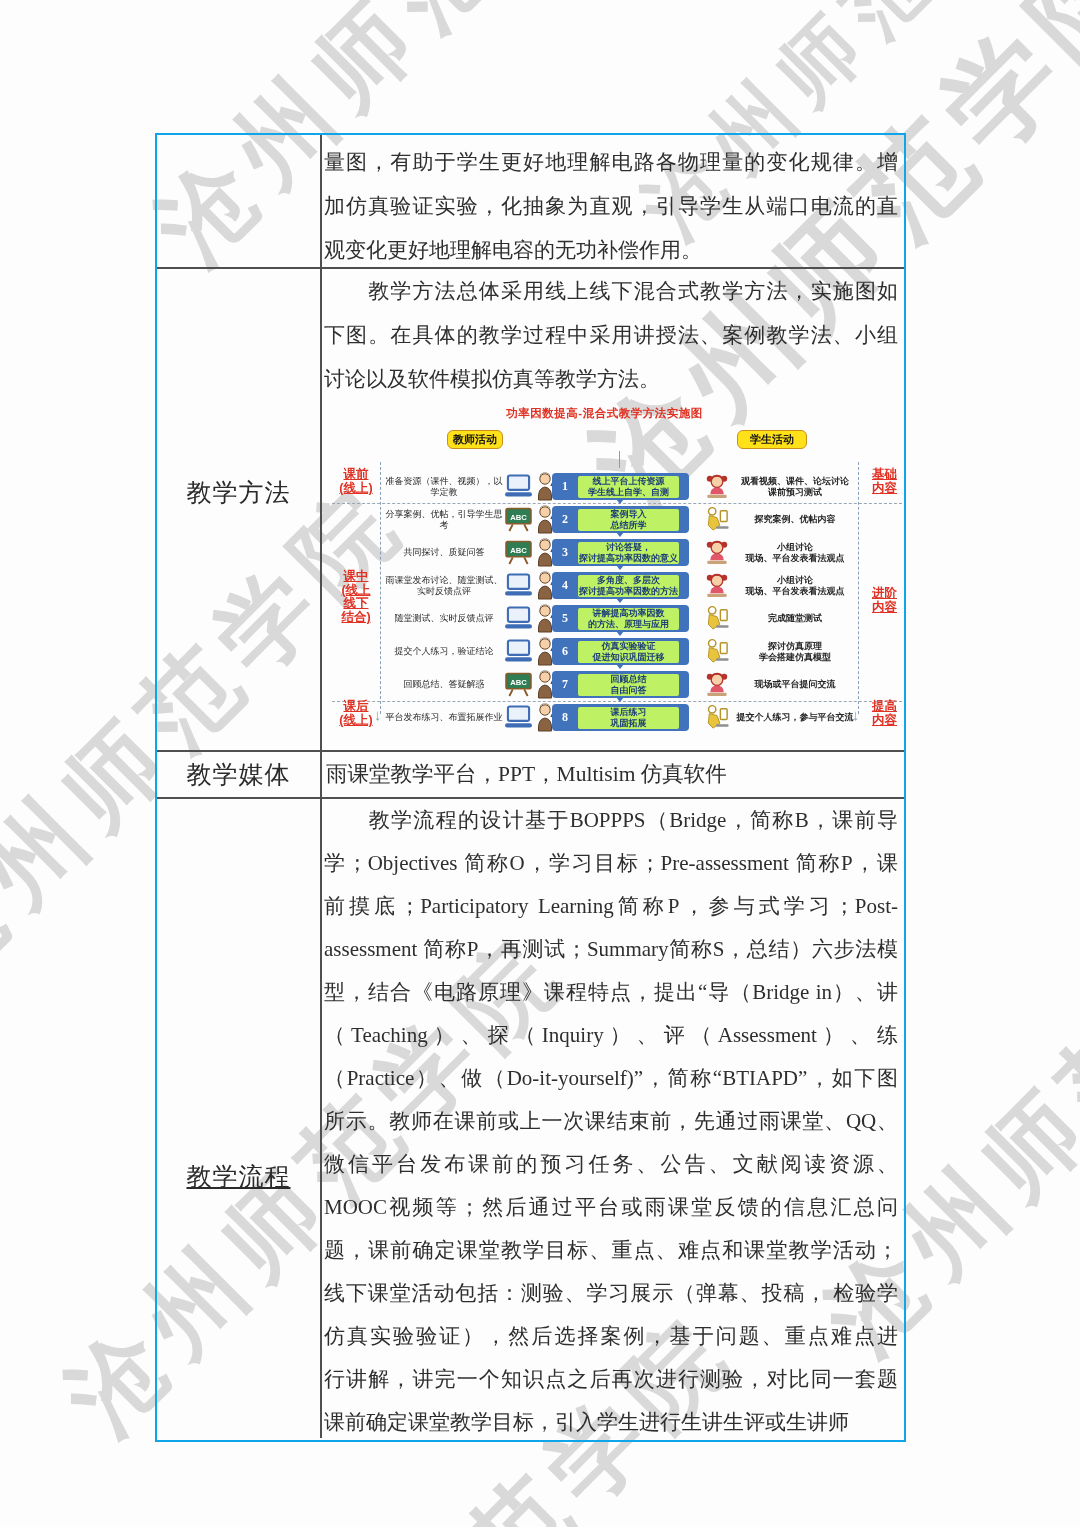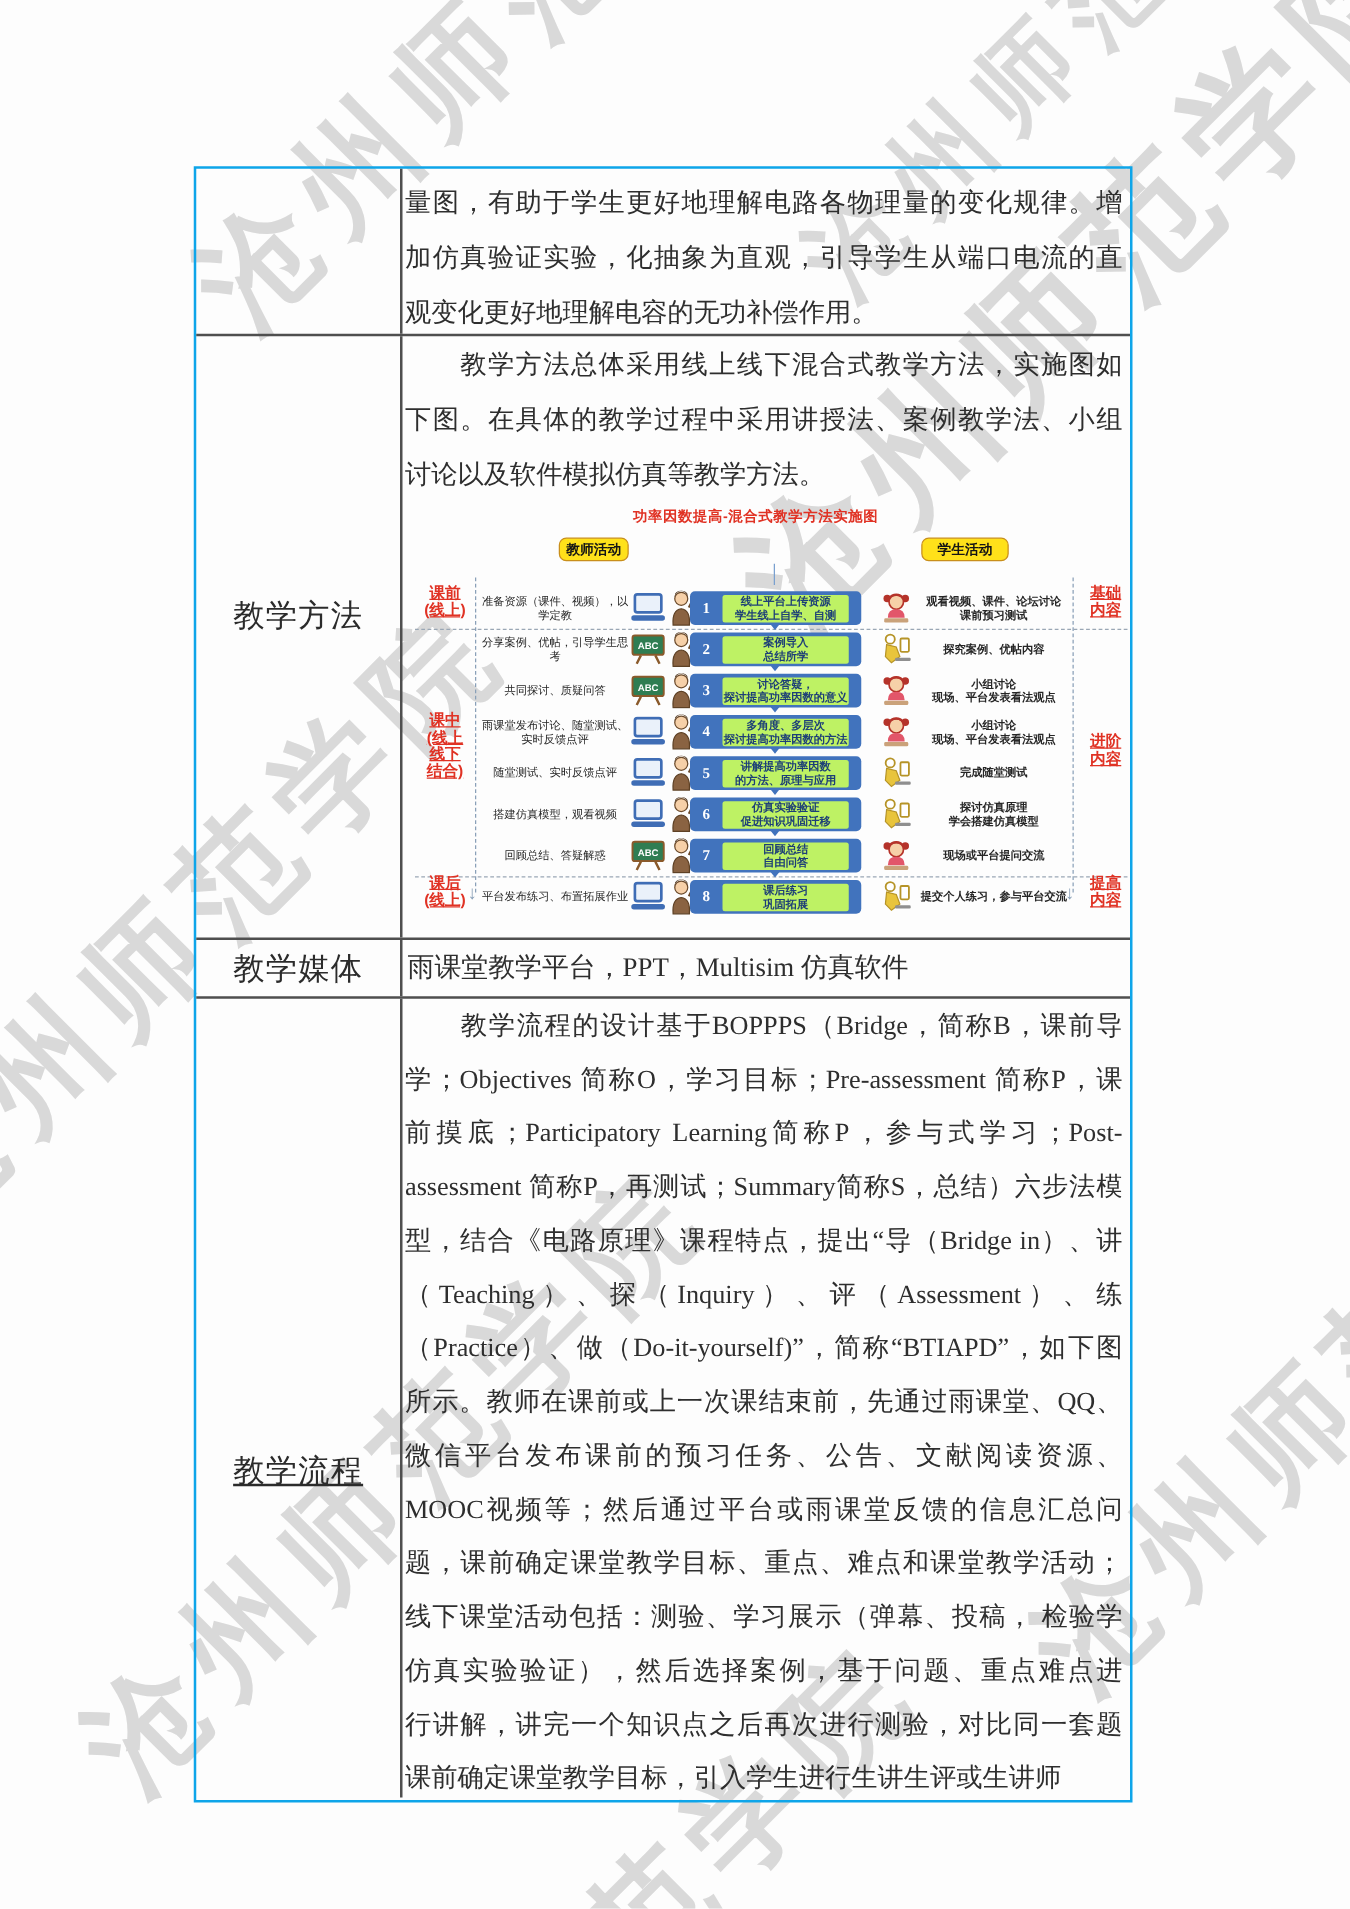--- a/index.html
+++ b/index.html
@@ -305,7 +305,7 @@
               </div>
               <div class="flow-arrow" style="top: 226.5px;"></div>
               <div class="d-row" style="top: 231px;">
-                <div class="d-ttext">搭建仿真模型，观看视频</div>
+                <div class="d-ttext">提交个人练习，验证结论</div>
                 <span class="d-tool">
                   <svg viewBox="0 0 30 26">
                     <rect x="4" y="1.5" width="22" height="15" rx="2" fill="#eaf1fa" stroke="#3f6db5" stroke-width="2.2"></rect>

